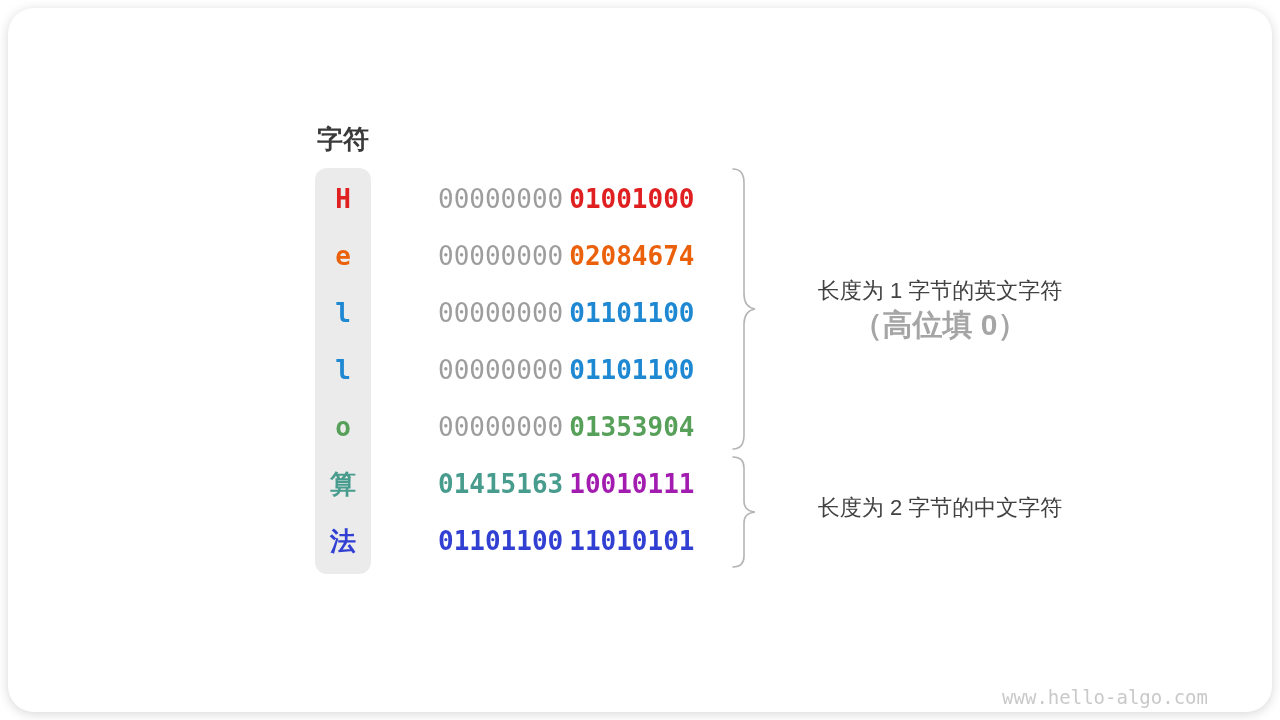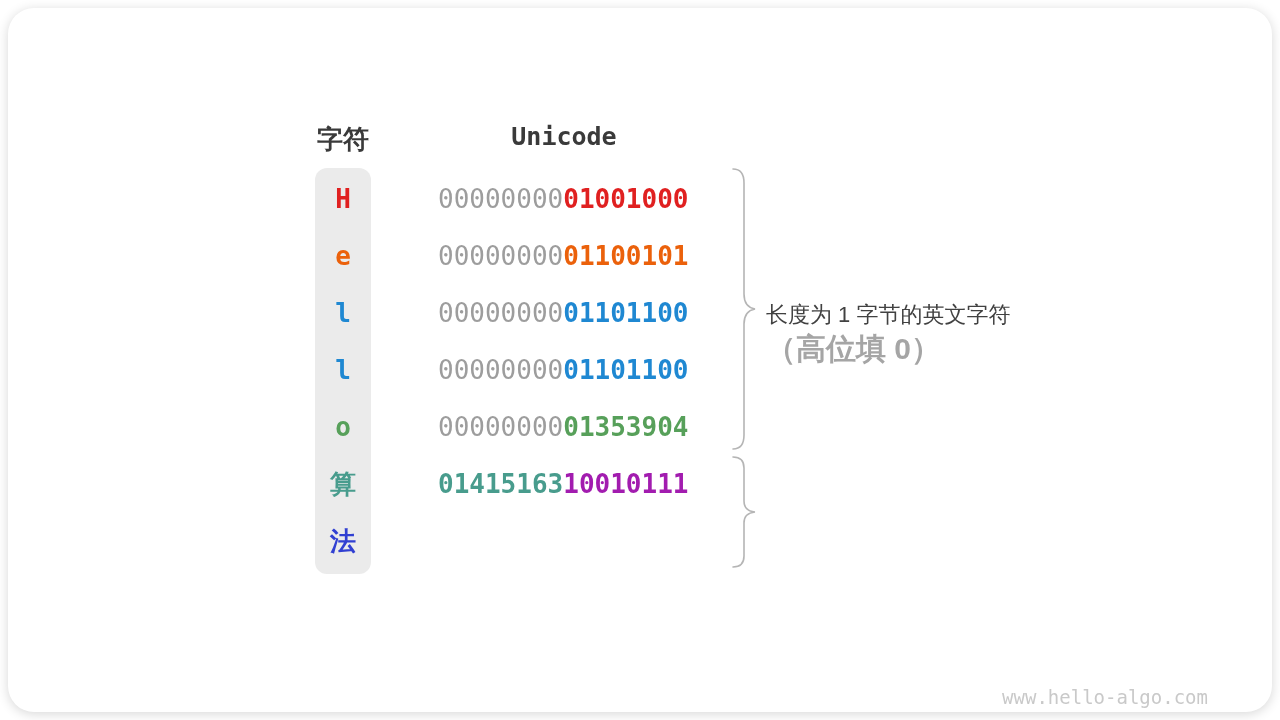--- a/index.html
+++ b/index.html
@@ -54,7 +54,6 @@
   <div class="card">
 
     <div class="hdr char-hdr">字符</div>
-    <div class="hdr uni-hdr">Unicode</div>
 
     <div class="strip"></div>
 

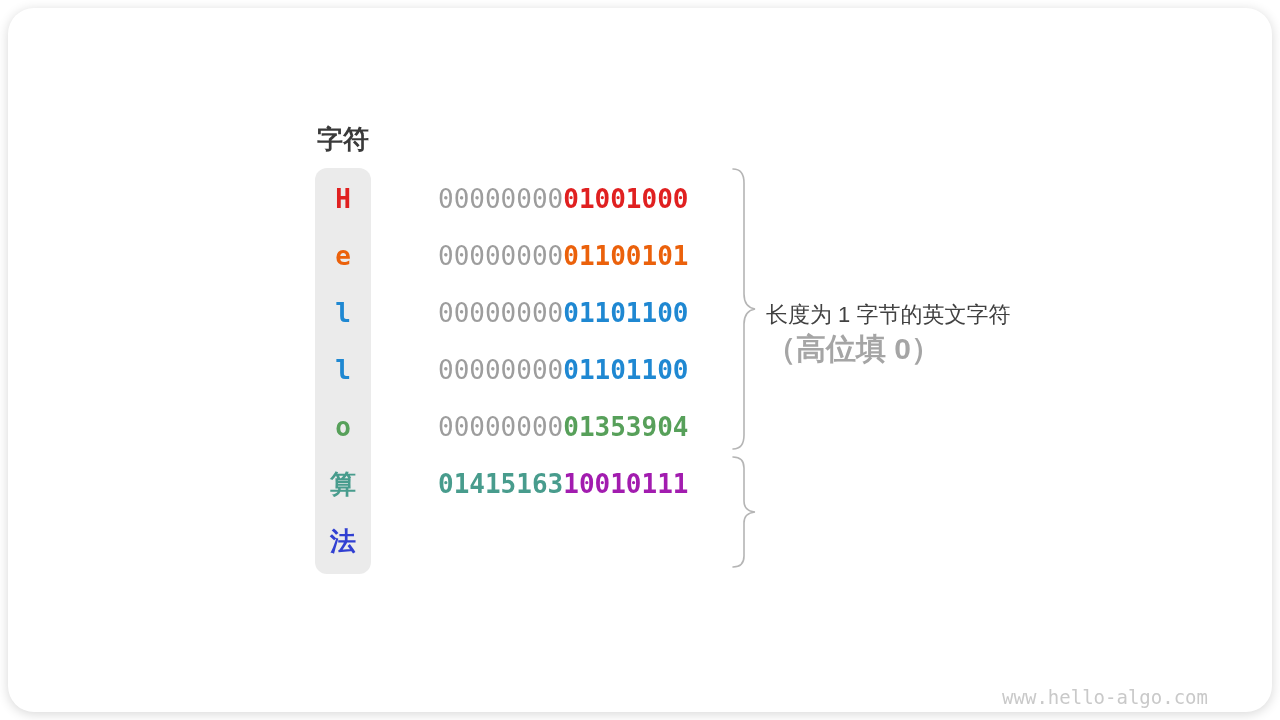--- a/index.html
+++ b/index.html
@@ -31,7 +31,7 @@
     position: absolute; left: 430px; white-space: pre;
     font-family: "DejaVu Sans Mono", monospace; font-size: 26px;
   }
-  .byte-gap { margin-left: 0; }
+  .byte-gap { margin-left: 6px; }
   .brace { position: absolute; color: var(--brace); }
   .brace-1 { left: 722px; top: 159px; }
   .brace-2 { left: 722px; top: 447px; }

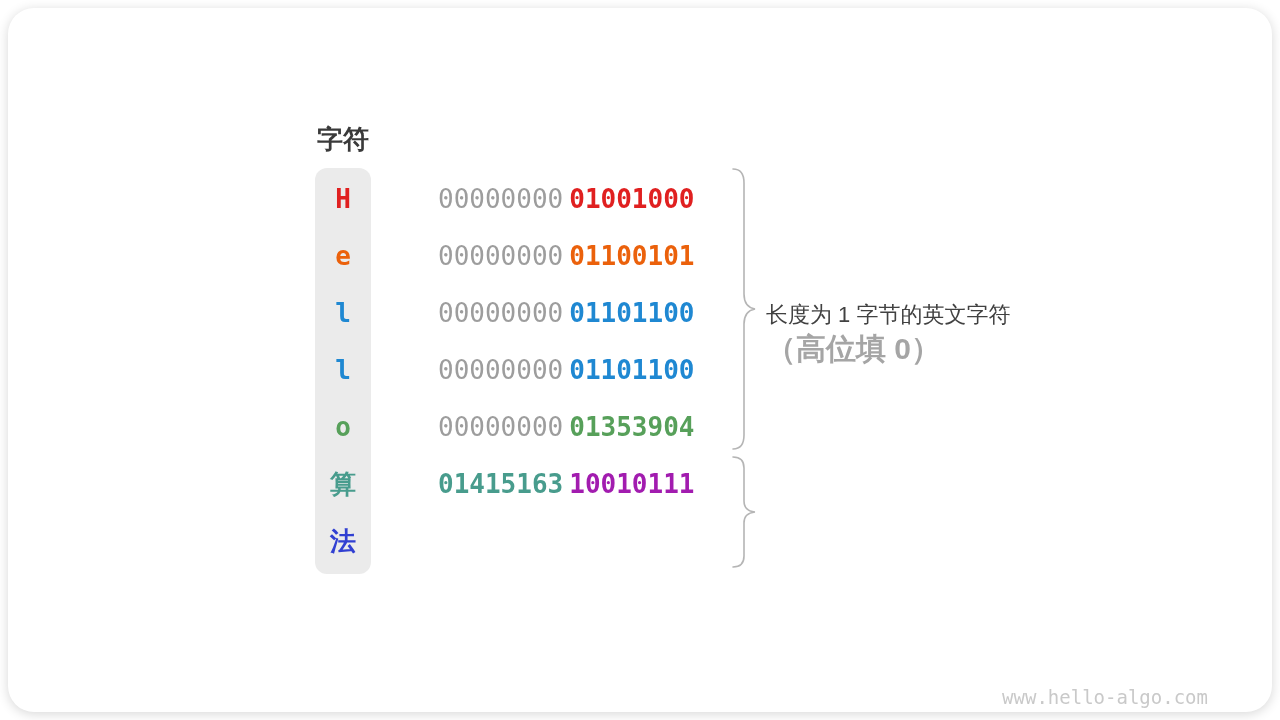--- a/index.html
+++ b/index.html
@@ -64,7 +64,7 @@
         </div>
         <div class="row" style="top: 220px;">
           <span class="char" style="color: rgb(235, 97, 11);">e</span>
-          <span class="bin"><span class="byte" style="color: rgb(157, 157, 157); font-weight: 500;">00000000</span><span class="byte byte-gap" style="color: rgb(235, 97, 11); font-weight: 700;">01100101</span></span>
+          <span class="bin"><span class="byte" style="color: rgb(157, 157, 157); font-weight: 500;">00000000</span><span class="byte byte-gap" style="color: rgb(235, 97, 11); font-weight: 700;">02084674</span></span>
         </div>
         <div class="row" style="top: 277px;">
           <span class="char" style="color: rgb(31, 136, 210);">l</span>

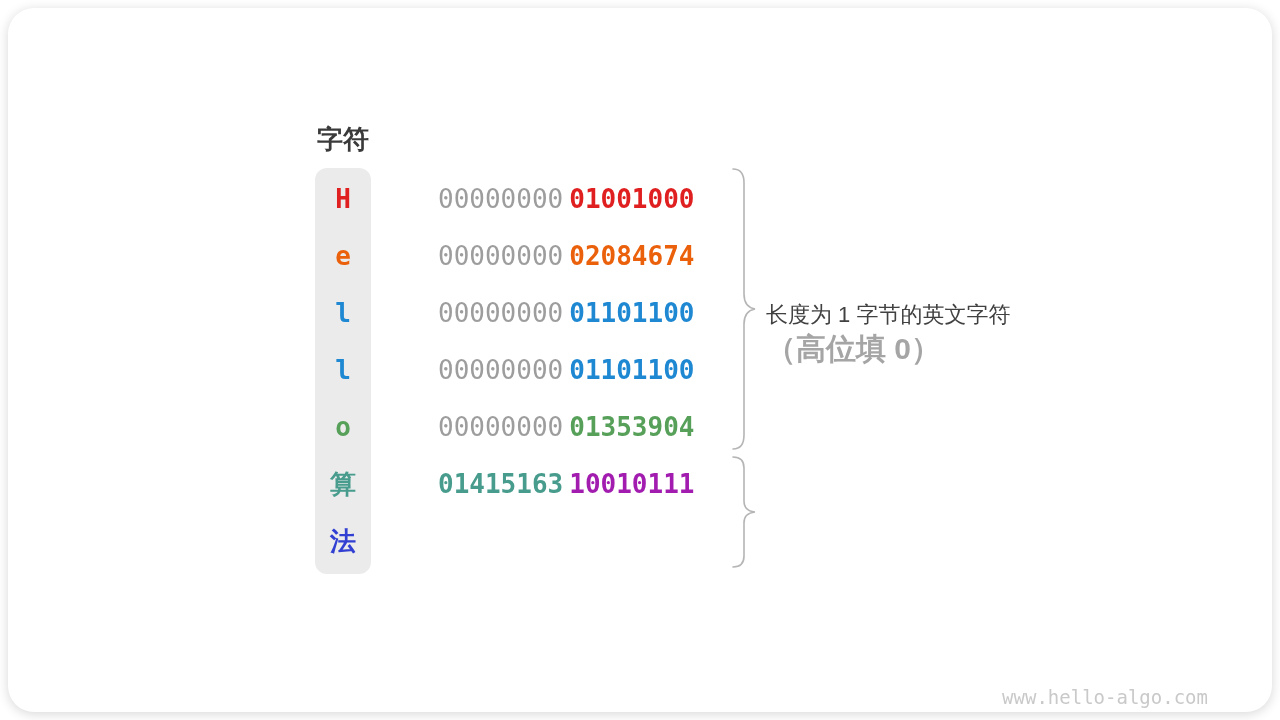--- a/index.html
+++ b/index.html
@@ -35,7 +35,7 @@
   .brace { position: absolute; color: var(--brace); }
   .brace-1 { left: 722px; top: 159px; }
   .brace-2 { left: 722px; top: 447px; }
-  .note { position: absolute; text-align: left; margin-top: 24px; }
+  .note { position: absolute; text-align: center; }
   .note-1 { left: 758px; top: 266px; width: 348px; }
   .note-1 .l1 { font-size: 22px; color: var(--note-text); line-height: 33px; }
   .note-1 .l2 { font-size: 30px; font-weight: 700; color: var(--note-muted); line-height: 36px; }

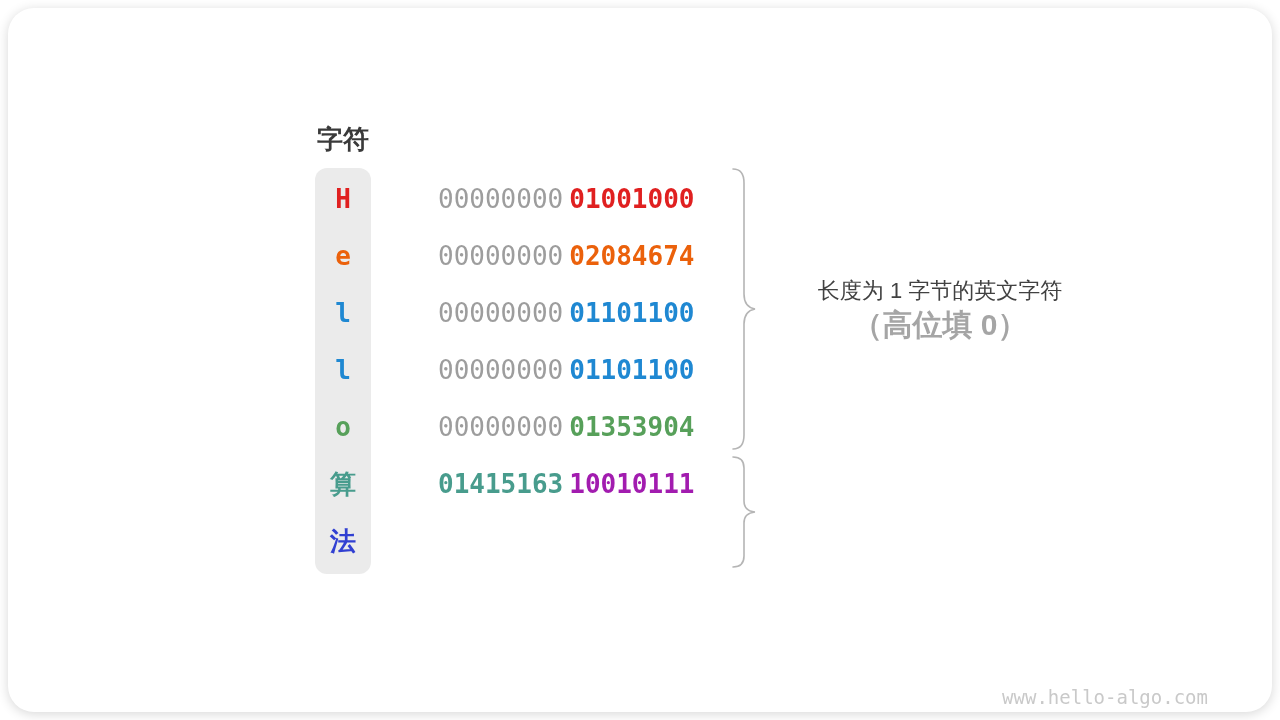--- a/index.html
+++ b/index.html
@@ -98,6 +98,9 @@
       <div class="l1">长度为 1 字节的英文字符</div>
       <div class="l2">（高位填 0）</div>
     </div>
+    <div class="note note-2">
+      <div class="l1">长度为 2 字节的中文字符</div>
+    </div>
 
     <div class="watermark">www.hello-algo.com</div>
   </div>

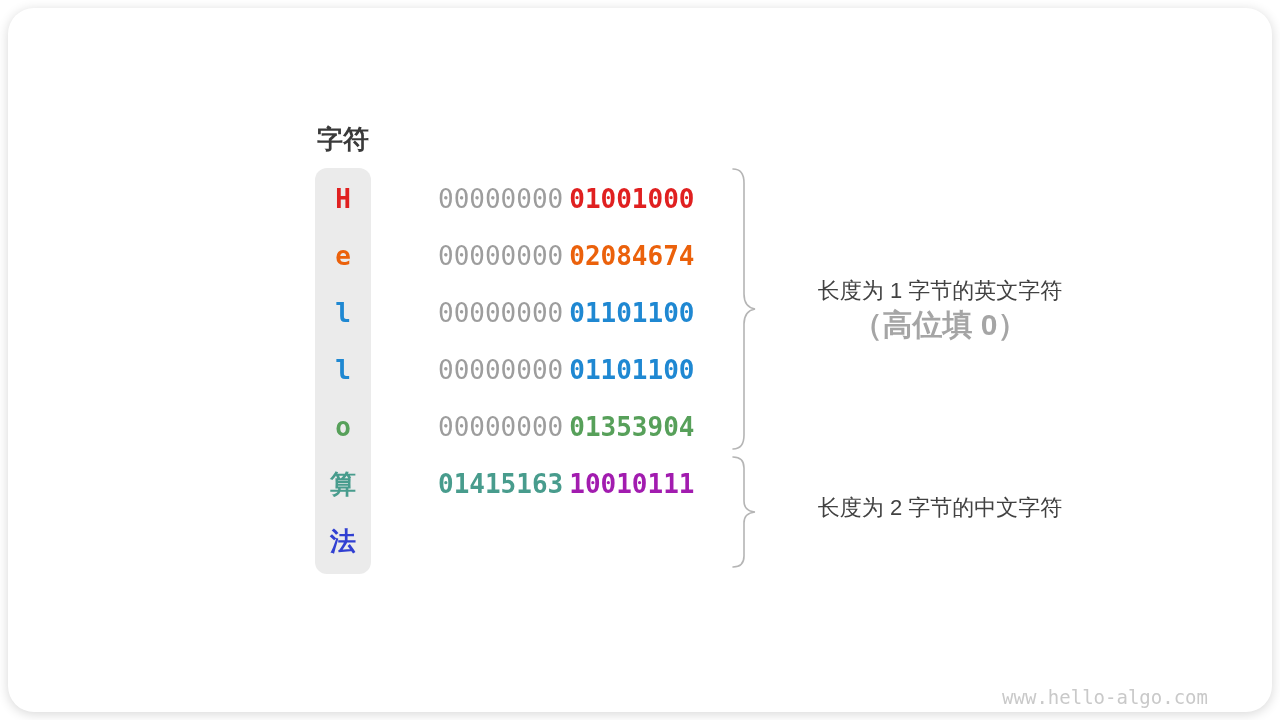--- a/index.html
+++ b/index.html
@@ -84,6 +84,7 @@
         </div>
         <div class="row" style="top: 505px;">
           <span class="char" style="color: rgb(49, 64, 210);">法</span>
+          <span class="bin"><span class="byte" style="color: rgb(49, 64, 210); font-weight: 700;">01101100</span><span class="byte byte-gap" style="color: rgb(49, 64, 210); font-weight: 700;">11010101</span></span>
         </div>
       </div>
 

